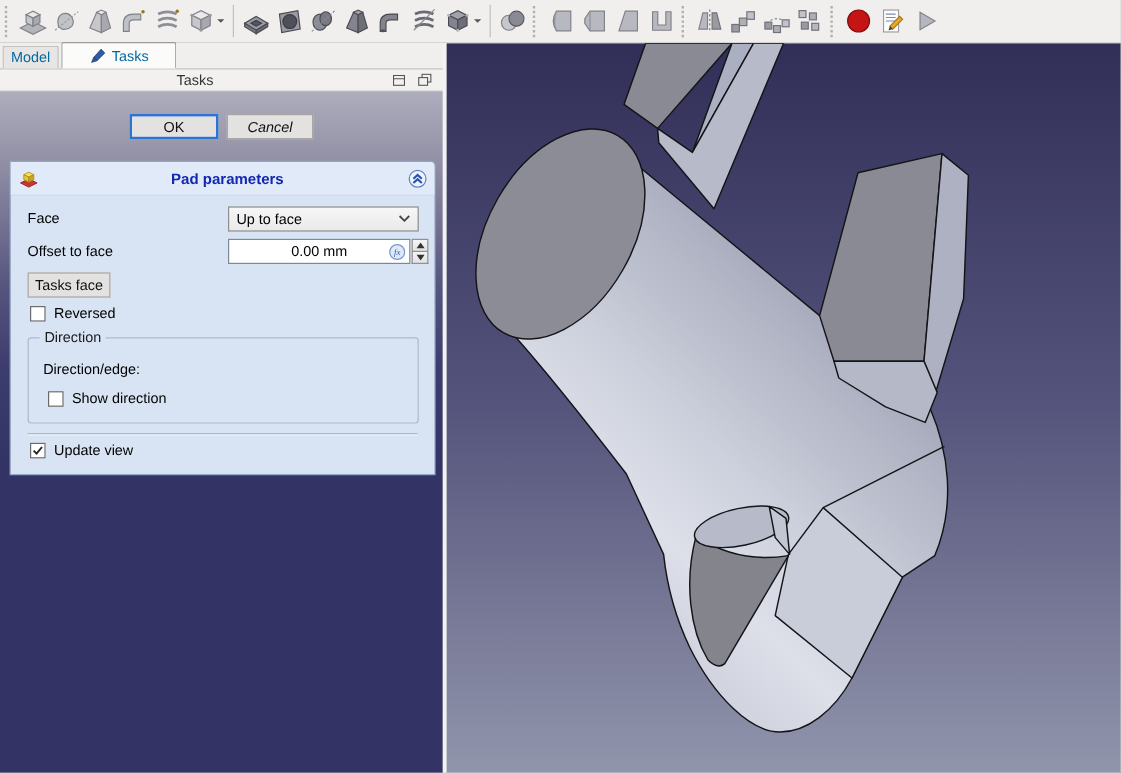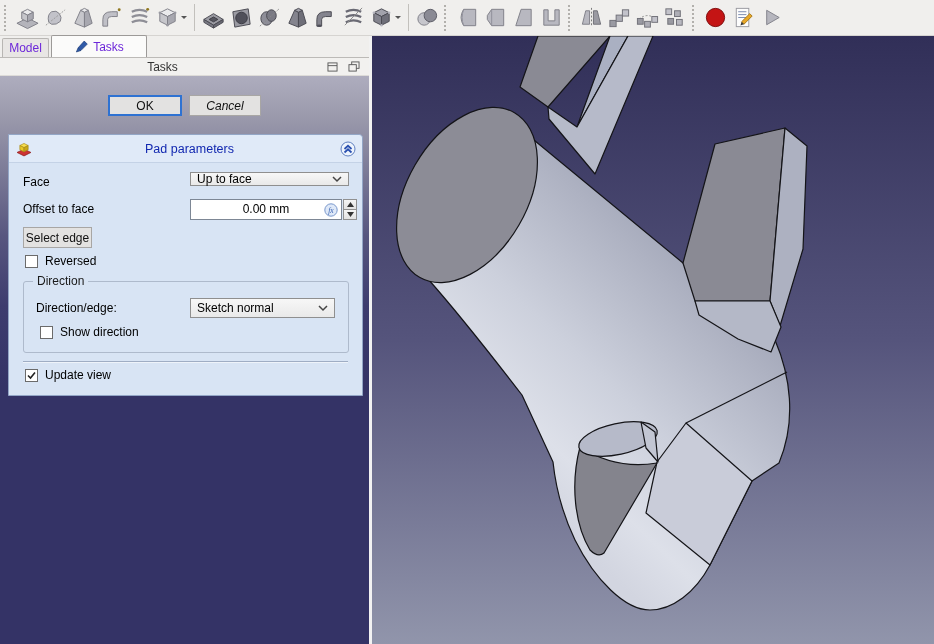--- a/index.html
+++ b/index.html
@@ -29,7 +29,7 @@
     position:absolute; bottom:0; height:19px; background:#e8e6e4;
     border:1px solid #b8b6b3; border-bottom:none;
     display:flex; align-items:center; justify-content:center; gap:4px;
-    font-size:12px; color:#6d28d9; border-radius:2px 2px 0 0;
+    font-size:12px; color:#0369a1; border-radius:2px 2px 0 0;
   }
   .tab.active { height:22px; background:#fbfbfa; border-color:#9c9a98; z-index:2; }
   .tab-model { left:2px; width:47px; }

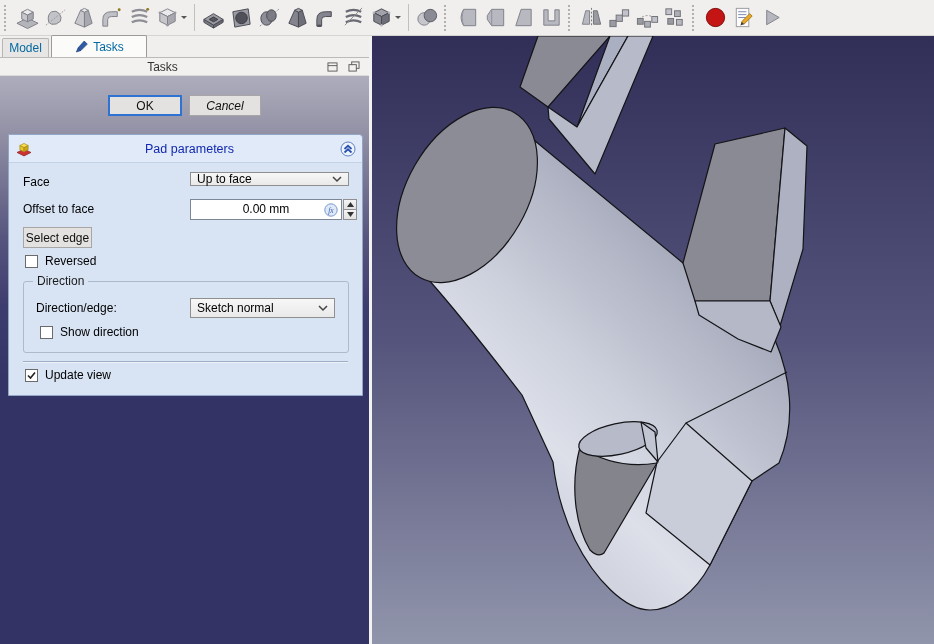--- a/index.html
+++ b/index.html
@@ -65,7 +65,7 @@
     background:#e0eaf8; border-bottom:1px solid #c4d2e6; border-radius:0 4px 0 0;
     display:flex; align-items:center; padding:0 6px;
   }
-  .dlg-title { font-weight:normal; color:#1228b0; font-size:12.5px; margin-left:6px; flex:1; }
+  .dlg-title { font-weight:bold; color:#1228b0; font-size:12.5px; margin-left:6px; flex:1; }
   .collapse-btn { width:16px; height:16px; }
   .row-label { position:absolute; font-size:12px; color:#000; line-height:21px; }
   .combo {

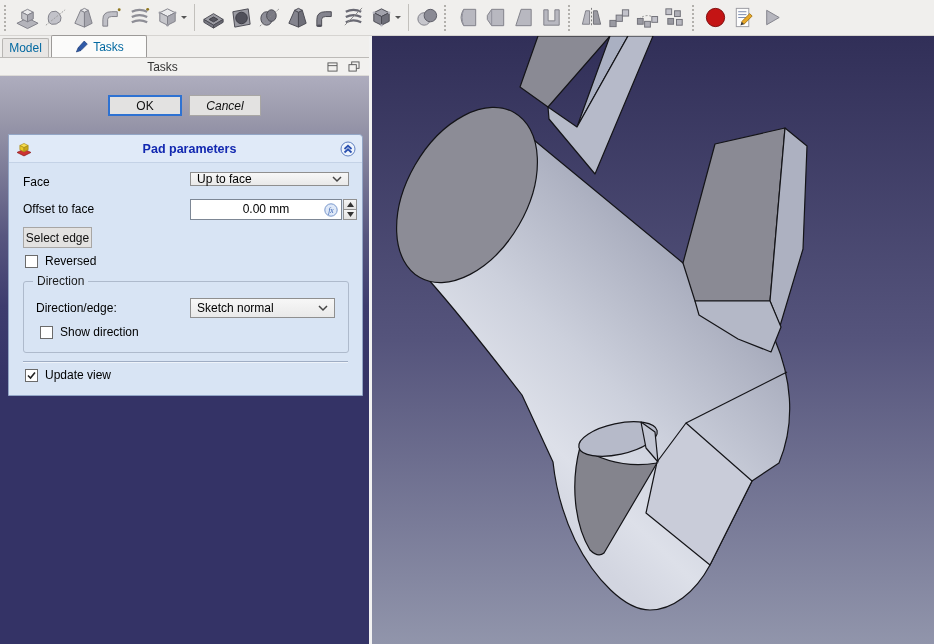--- a/index.html
+++ b/index.html
@@ -69,7 +69,7 @@
   .collapse-btn { width:16px; height:16px; }
   .row-label { position:absolute; font-size:12px; color:#000; line-height:21px; }
   .combo {
-    position:absolute; height:14px; background:linear-gradient(#f7f7f7,#e9e9e9);
+    position:absolute; height:21px; background:linear-gradient(#f7f7f7,#e9e9e9);
     border:1px solid #8f8f8f; display:flex; align-items:center; padding:0 6px;
     font-size:12px; color:#000;
   }

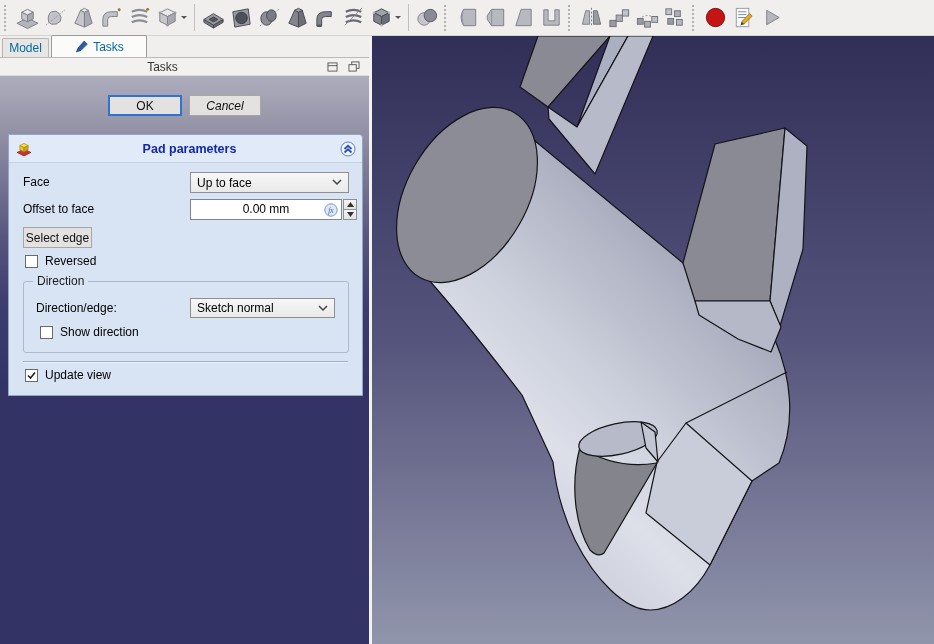--- a/index.html
+++ b/index.html
@@ -443,7 +443,7 @@
           </div>
       </div>
 
-      <div class="btn" style="position:absolute; left:14px; top:92px; width:69px; height:21px;">Select edge</div>
+      <div class="btn" style="position:absolute; left:14px; top:92px; width:69px; height:21px;">Tasks face</div>
 
       <div class="checkbox" style="left:16px; top:120px;">
         

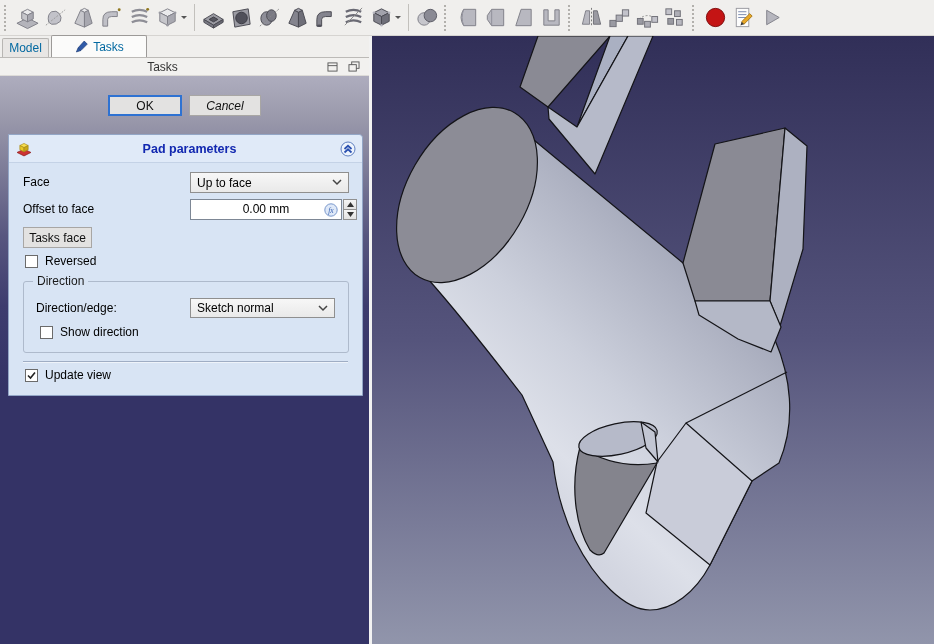--- a/index.html
+++ b/index.html
@@ -453,12 +453,6 @@
       <div class="groupbox">
         <span class="gb-legend">Direction</span>
         <span class="row-label" style="left:12px; top:16px;">Direction/edge:</span>
-        <div class="combo" style="left:166px; top:16px; width:145px; height:20px;">
-          <span>Sketch normal</span>
-          <svg class="chev" width="10" height="7" viewBox="0 0 10 7">
-              <polyline points="1,1 5,5 9,1" fill="none" stroke="#444" stroke-width="1.5"></polyline>
-            </svg>
-        </div>
         <div class="checkbox" style="left:16px; top:44px;">
           
         </div>

